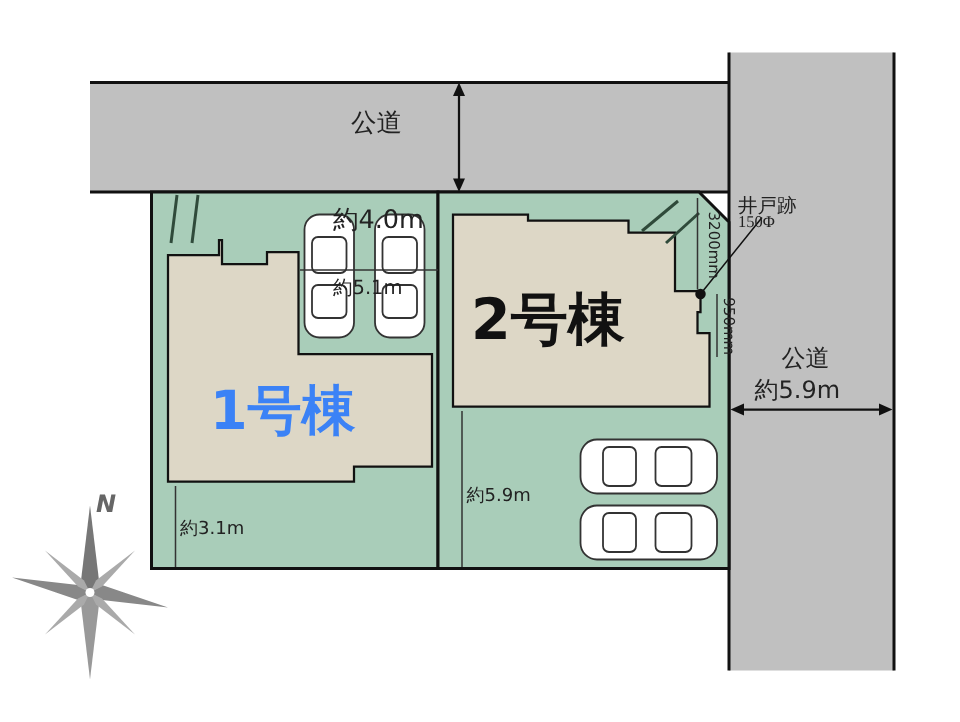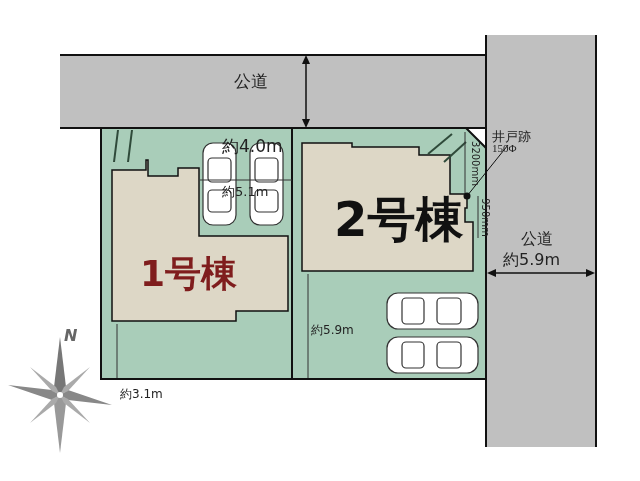--- a/index.html
+++ b/index.html
@@ -96,7 +96,7 @@
 <div class="lbl" style="left:503px;top:250px;font-size:16px;">約5.9m</div>
 
 <div class="lbl" style="left:140px;top:250px;font-size:36px;font-weight:bold;color:#7f1d1d;">1号棟</div>
-<div class="lbl" style="left:334px;top:188px;font-size:48px;font-weight:bold;color:#111;">2号棟</div>
+<div class="lbl" style="left:314px;top:188px;font-size:38px;font-weight:bold;color:#111;">2号棟</div>
 
 <div class="lbl" style="left:222px;top:183px;font-size:13px;">約5.1m</div>
 <div class="lbl" style="left:120px;top:344px;font-size:12px;margin-top:42px;">約3.1m</div>

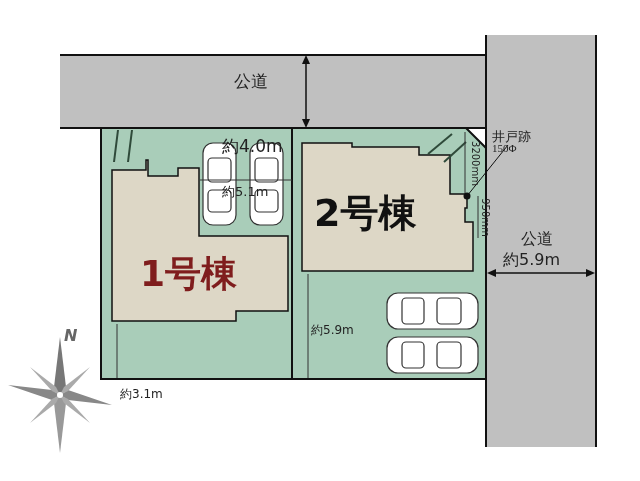--- a/index.html
+++ b/index.html
@@ -95,7 +95,7 @@
 <div class="lbl" style="left:521px;top:229px;font-size:16px;">公道</div>
 <div class="lbl" style="left:503px;top:250px;font-size:16px;">約5.9m</div>
 
-<div class="lbl" style="left:140px;top:250px;font-size:36px;font-weight:bold;color:#7f1d1d;">1号棟</div>
+<div class="lbl" style="left:140px;top:250px;font-size:36px;font-weight:bold;color:#3b82f6;">1号棟</div>
 <div class="lbl" style="left:314px;top:188px;font-size:38px;font-weight:bold;color:#111;">2号棟</div>
 
 <div class="lbl" style="left:222px;top:183px;font-size:13px;">約5.1m</div>

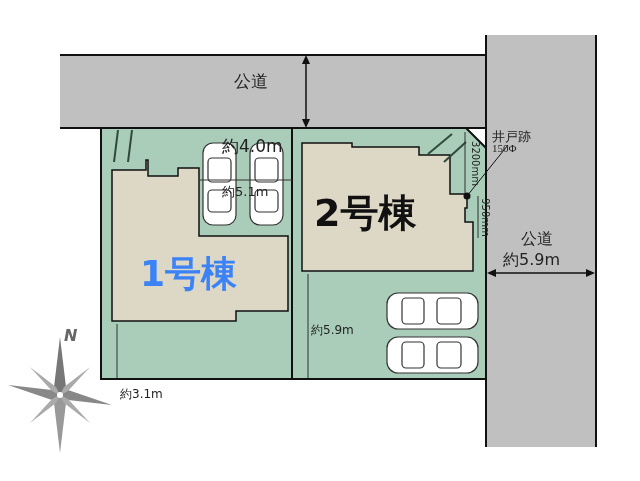--- a/index.html
+++ b/index.html
@@ -99,7 +99,7 @@
 <div class="lbl" style="left:314px;top:188px;font-size:38px;font-weight:bold;color:#111;">2号棟</div>
 
 <div class="lbl" style="left:222px;top:183px;font-size:13px;">約5.1m</div>
-<div class="lbl" style="left:120px;top:344px;font-size:12px;margin-top:42px;">約3.1m</div>
+<div class="lbl" style="left:120px;top:344px;font-size:12px;">約3.1m</div>
 <div class="lbl" style="left:311px;top:322px;font-size:12px;">約5.9m</div>
 
 <div class="lbl" style="left:453px;top:158px;font-size:10px;transform:rotate(90deg);transform-origin:center;">3200mm</div>

